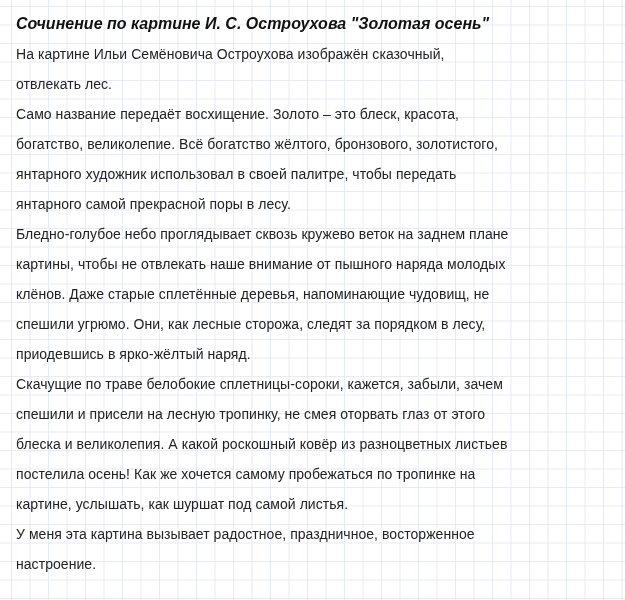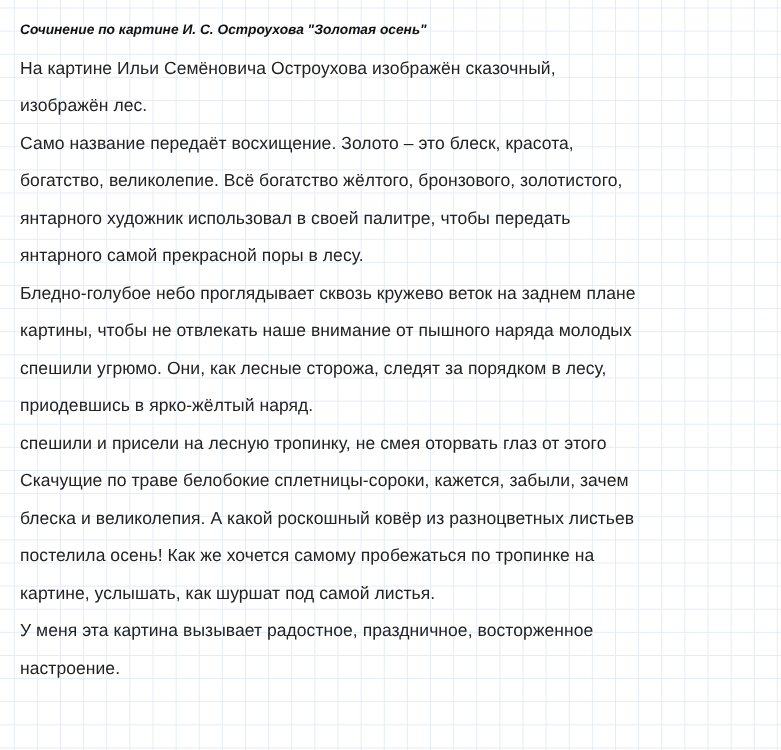--- a/index.html
+++ b/index.html
@@ -26,7 +26,7 @@
       width: 600px;
     }
     .title {
-      font-size: 11px;
+      font-size: 16px;
       font-weight: bold;
       font-style: italic;
       line-height: 30px;

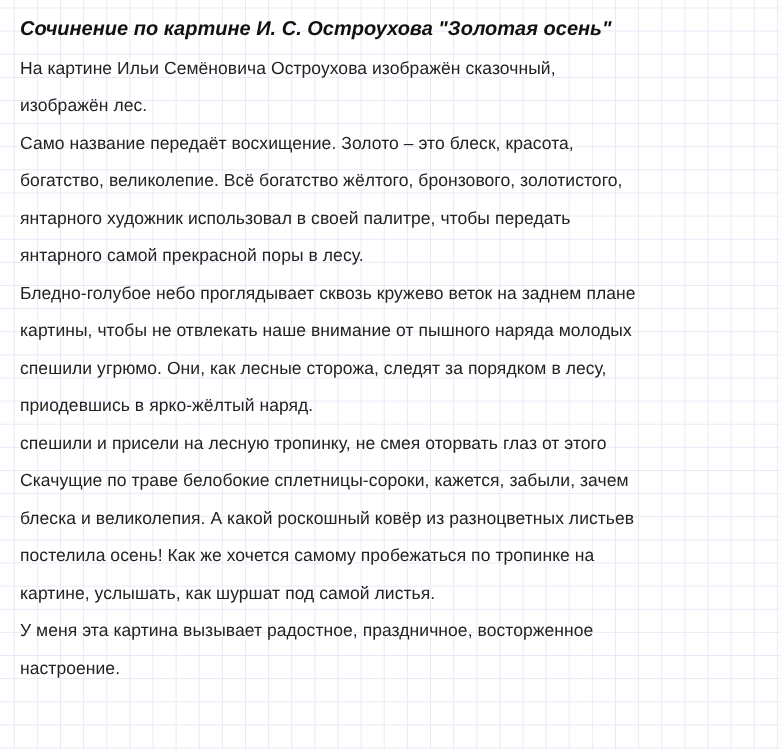--- a/index.html
+++ b/index.html
@@ -48,7 +48,7 @@
 <div class="page">
   <div class="title">Сочинение по картине И. С. Остроухова "Золотая осень"</div>
   <div class="line">На картине Ильи Семёновича Остроухова изображён сказочный,</div>
-  <div class="line">изображён лес.</div>
+  <div class="line">отвлекать лес.</div>
   <div class="line">Само название передаёт восхищение. Золото – это блеск, красота,</div>
   <div class="line">богатство, великолепие. Всё богатство жёлтого, бронзового, золотистого,</div>
   <div class="line">янтарного художник использовал в своей палитре, чтобы передать</div>

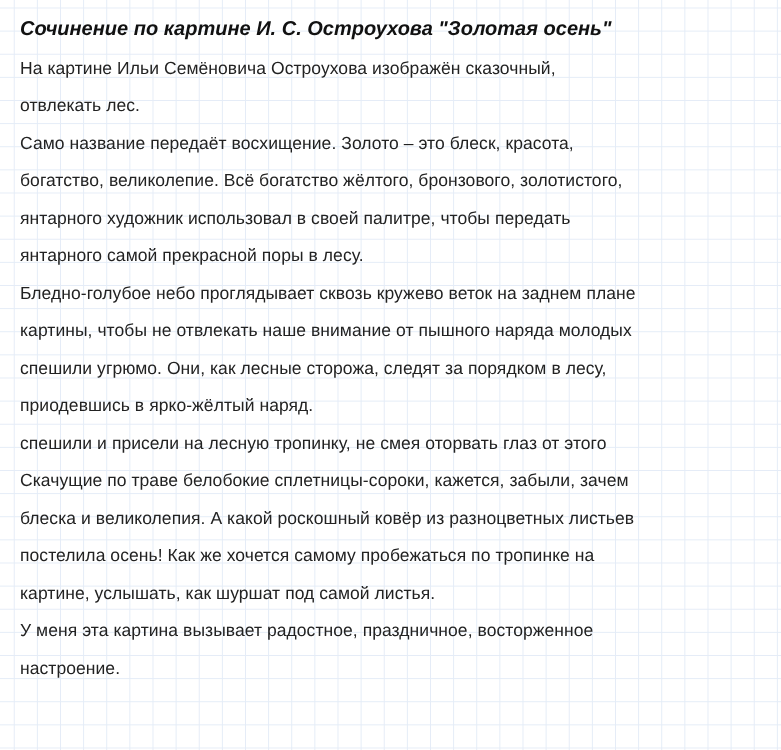--- a/index.html
+++ b/index.html
@@ -55,6 +55,7 @@
   <div class="line">янтарного самой прекрасной поры в лесу.</div>
   <div class="line">Бледно-голубое небо проглядывает сквозь кружево веток на заднем плане</div>
   <div class="line">картины, чтобы не отвлекать наше внимание от пышного наряда молодых</div>
+  <div class="line">клёнов. Даже старые сплетённые деревья, напоминающие чудовищ, не</div>
   <div class="line">спешили угрюмо. Они, как лесные сторожа, следят за порядком в лесу,</div>
   <div class="line">приодевшись в ярко-жёлтый наряд.</div>
   <div class="line">спешили и присели на лесную тропинку, не смея оторвать глаз от этого</div>

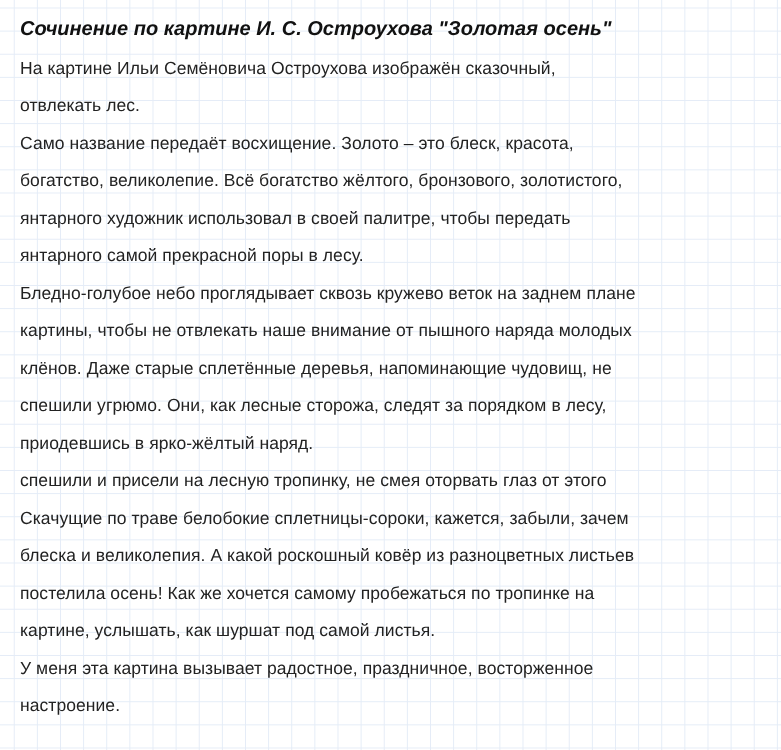--- a/index.html
+++ b/index.html
@@ -58,8 +58,8 @@
   <div class="line">клёнов. Даже старые сплетённые деревья, напоминающие чудовищ, не</div>
   <div class="line">спешили угрюмо. Они, как лесные сторожа, следят за порядком в лесу,</div>
   <div class="line">приодевшись в ярко-жёлтый наряд.</div>
+  <div class="line">Скачущие по траве белобокие сплетницы-сороки, кажется, забыли, зачем</div>
   <div class="line">спешили и присели на лесную тропинку, не смея оторвать глаз от этого</div>
-  <div class="line">Скачущие по траве белобокие сплетницы-сороки, кажется, забыли, зачем</div>
   <div class="line">блеска и великолепия. А какой роскошный ковёр из разноцветных листьев</div>
   <div class="line">постелила осень! Как же хочется самому пробежаться по тропинке на</div>
   <div class="line">картине, услышать, как шуршат под самой листья.</div>

